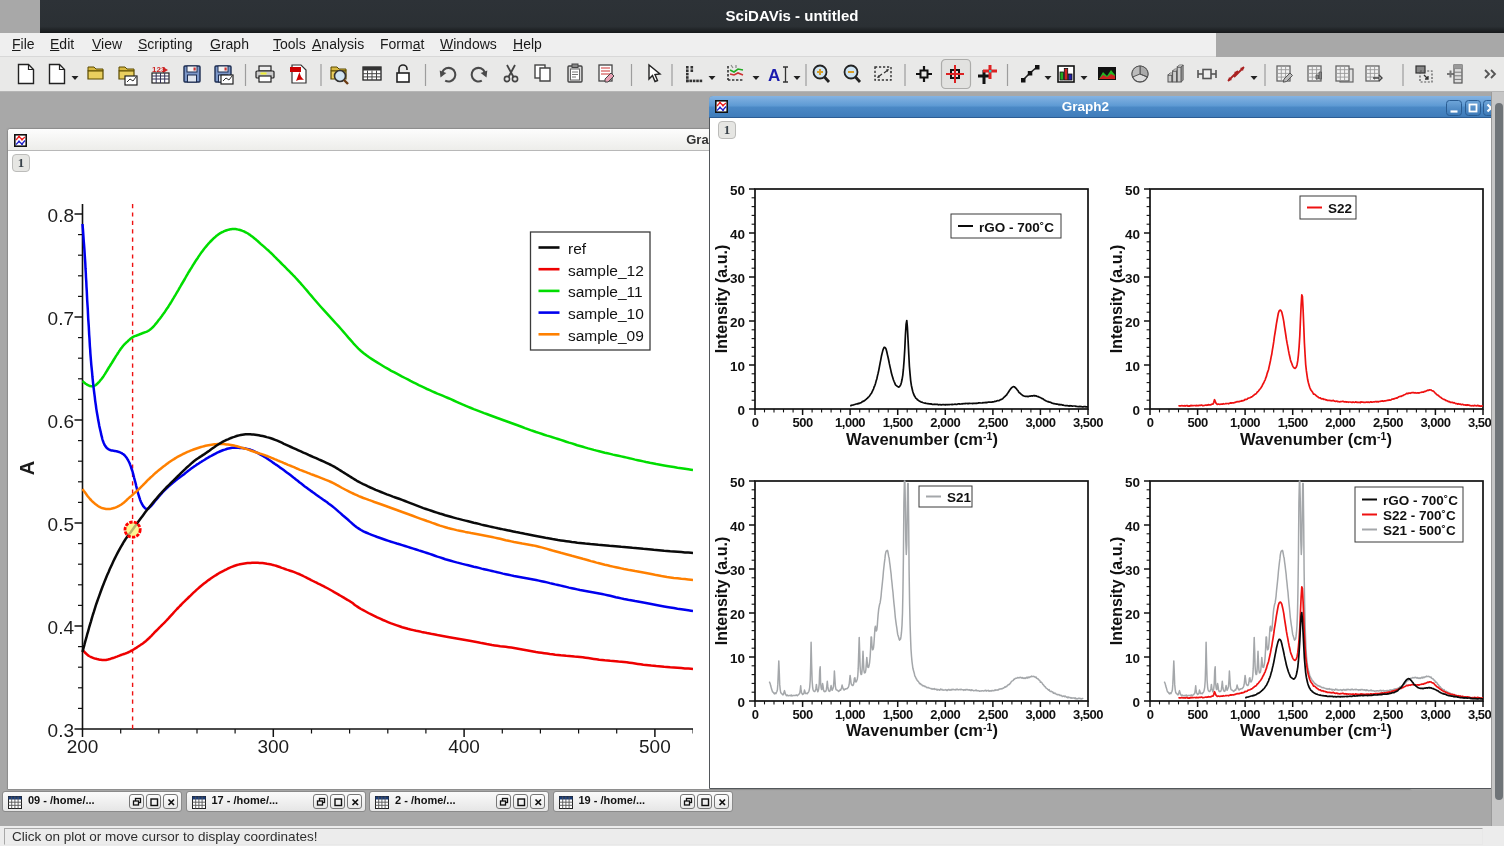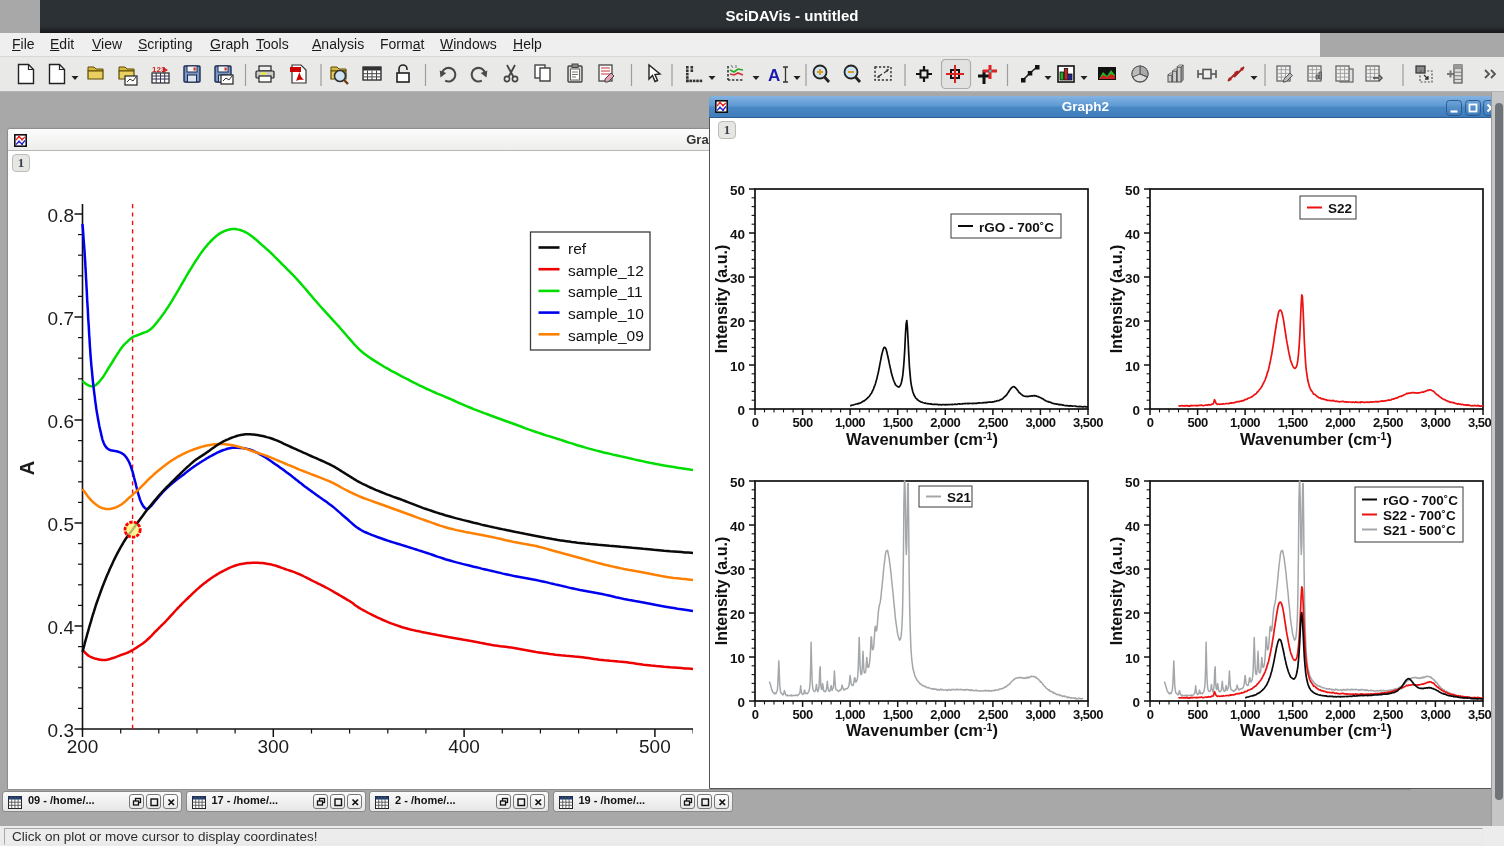--- a/index.html
+++ b/index.html
@@ -9,7 +9,7 @@
   background:linear-gradient(#2d3237 0%, #2b3034 80%, #16181a 100%);
   color:#fff; font-weight:bold; font-size:15px; text-align:center; line-height:32px;margin-left:40px; }
 #titlebar .x { position:absolute; right:9px; top:0; font-size:14px; font-weight:bold; }
-#menubar { position:absolute; left:0; top:33px; width:1320px; height:24px; background:#efefef;
+#menubar { position:absolute; left:0; top:33px; width:1216px; height:24px; background:#efefef;
   font-size:14px; color:#1a1a1a; border-bottom:1px solid #d8d8d8; }
 #menubar .mi { position:absolute; top:3px; }
 #toolbar { position:absolute; left:0; top:57px; width:1504px; height:35px;

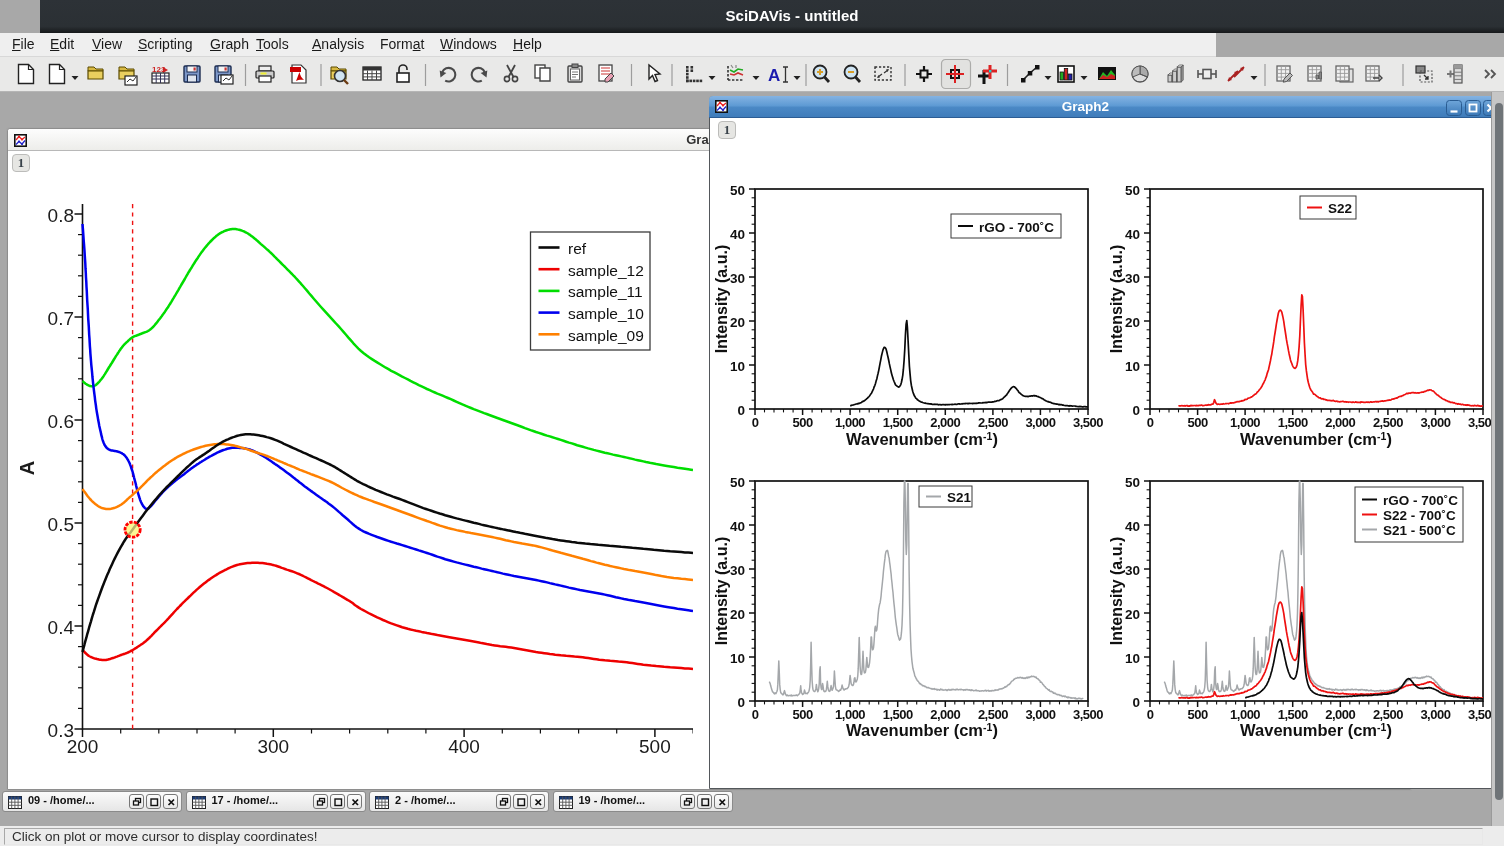--- a/index.html
+++ b/index.html
@@ -56,7 +56,7 @@
       <span class="mi" style="left:92px"><u>V</u>iew</span>
       <span class="mi" style="left:138px"><u>S</u>cripting</span>
       <span class="mi" style="left:210px"><u>G</u>raph</span>
-      <span class="mi" style="left:256px"><u>T</u>ools</span>
+      <span class="mi" style="left:273px"><u>T</u>ools</span>
       <span class="mi" style="left:312px"><u>A</u>nalysis</span>
       <span class="mi" style="left:380px">Form<u>a</u>t</span>
       <span class="mi" style="left:440px"><u>W</u>indows</span>

